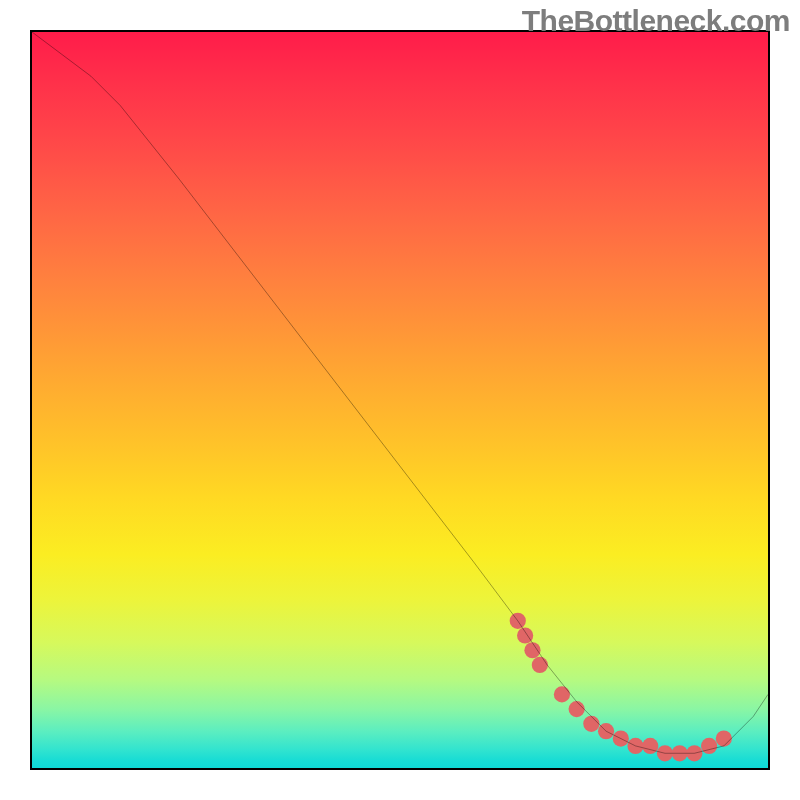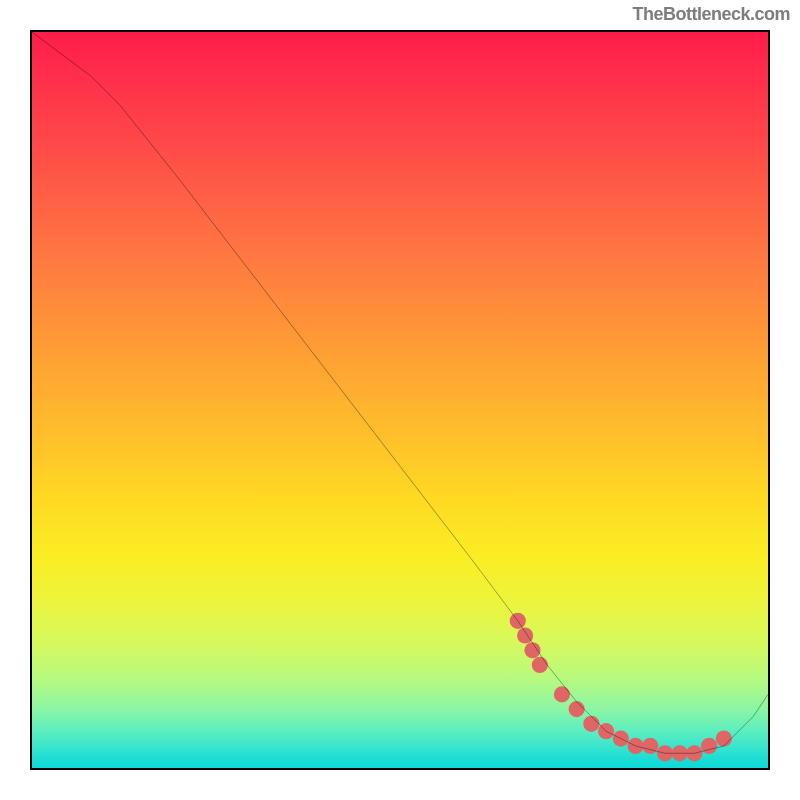--- a/index.html
+++ b/index.html
@@ -20,7 +20,7 @@
     position: absolute;
     top: 4px;
     right: 10px;
-    font-size: 18px;
+    font-size: 30px;
     font-weight: 600;
     color: #7d7d7d;
     letter-spacing: -0.5px;

